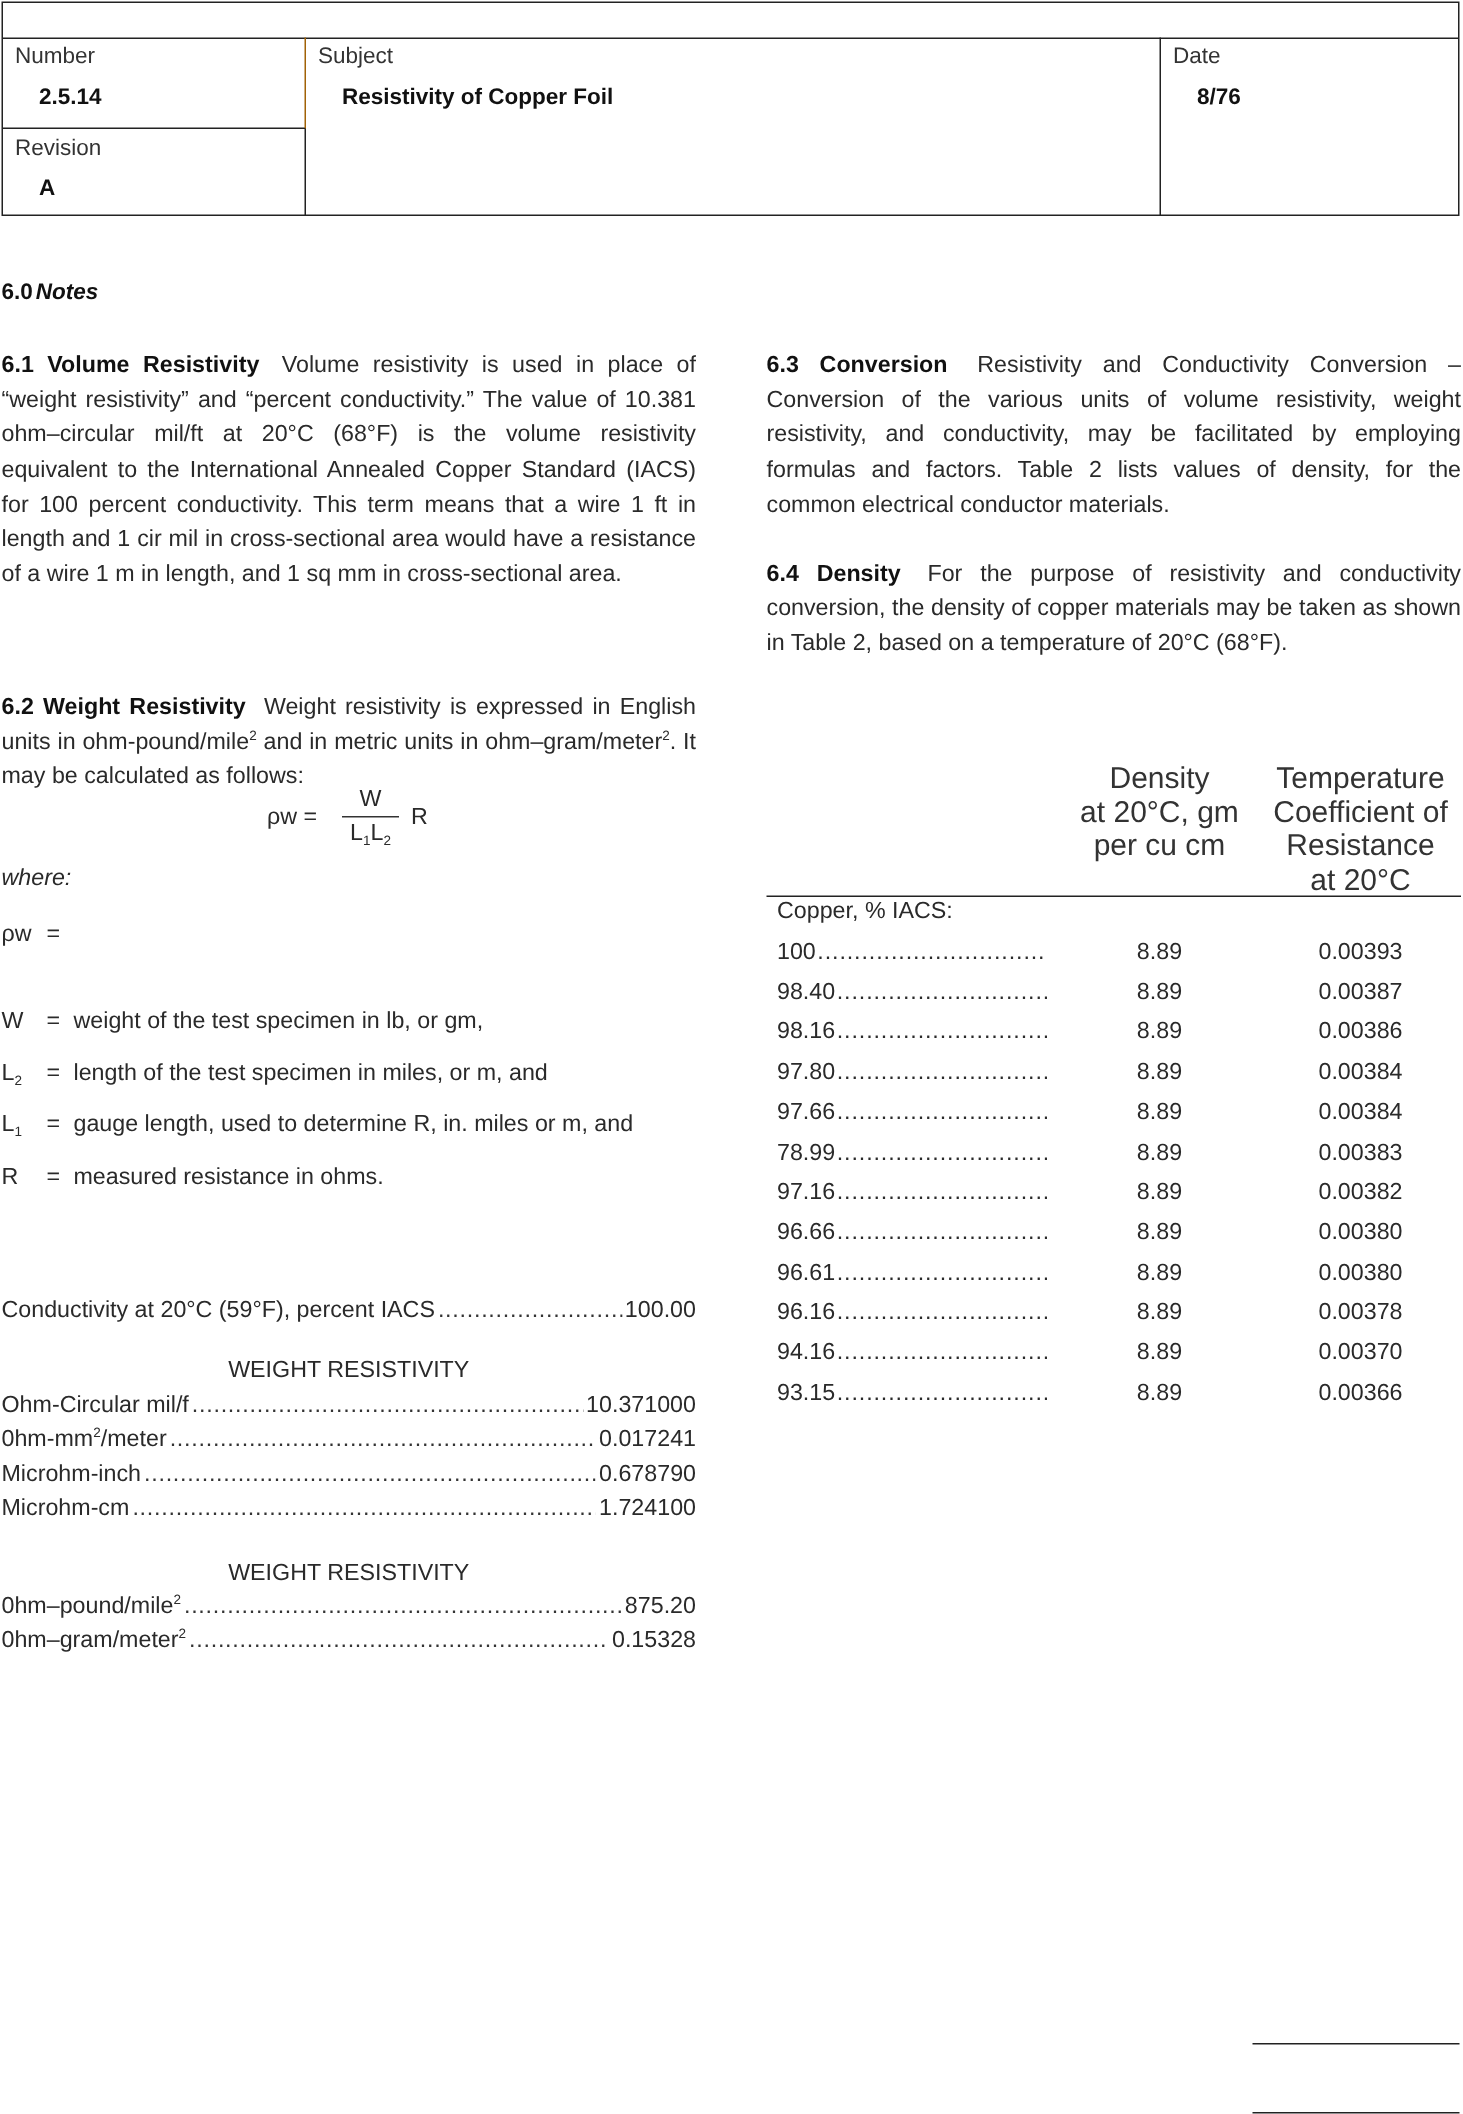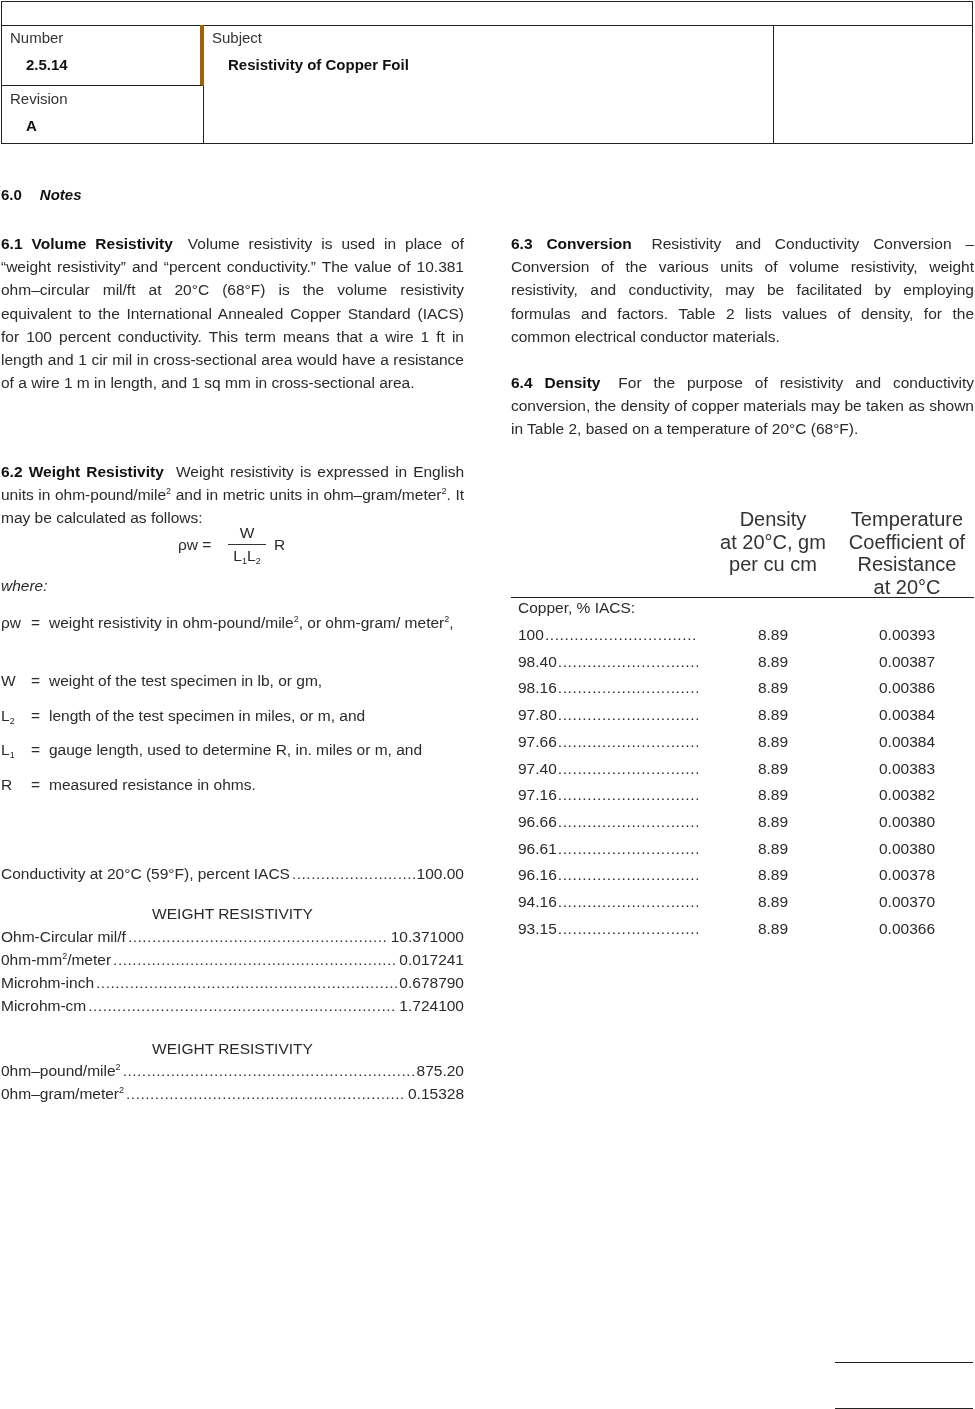--- a/index.html
+++ b/index.html
@@ -13,7 +13,7 @@
     }
     .header-top { position: absolute; left: 0; top: 0; right: 0; height: 23px; border-bottom: 1px solid #222; }
     .cell { position: absolute; box-sizing: border-box; }
-    .cell-number { left: 0; top: 23px; width: 202px; height: 61px; border-right: 4px solid #a16207; border-bottom: 1px solid #222; }
+    .cell-number { left: 0; top: 23px; width: 202px; height: 61px; border-right: 1px solid #a16207; border-bottom: 1px solid #222; }
     .cell-revision { left: 0; top: 84px; width: 202px; height: 58px; border-right: 1px solid #222; }
     .cell-subject { left: 202px; top: 23px; width: 570px; height: 119px; border-right: 1px solid #222; }
     .cell-date { left: 772px; top: 23px; width: 198px; height: 119px; }

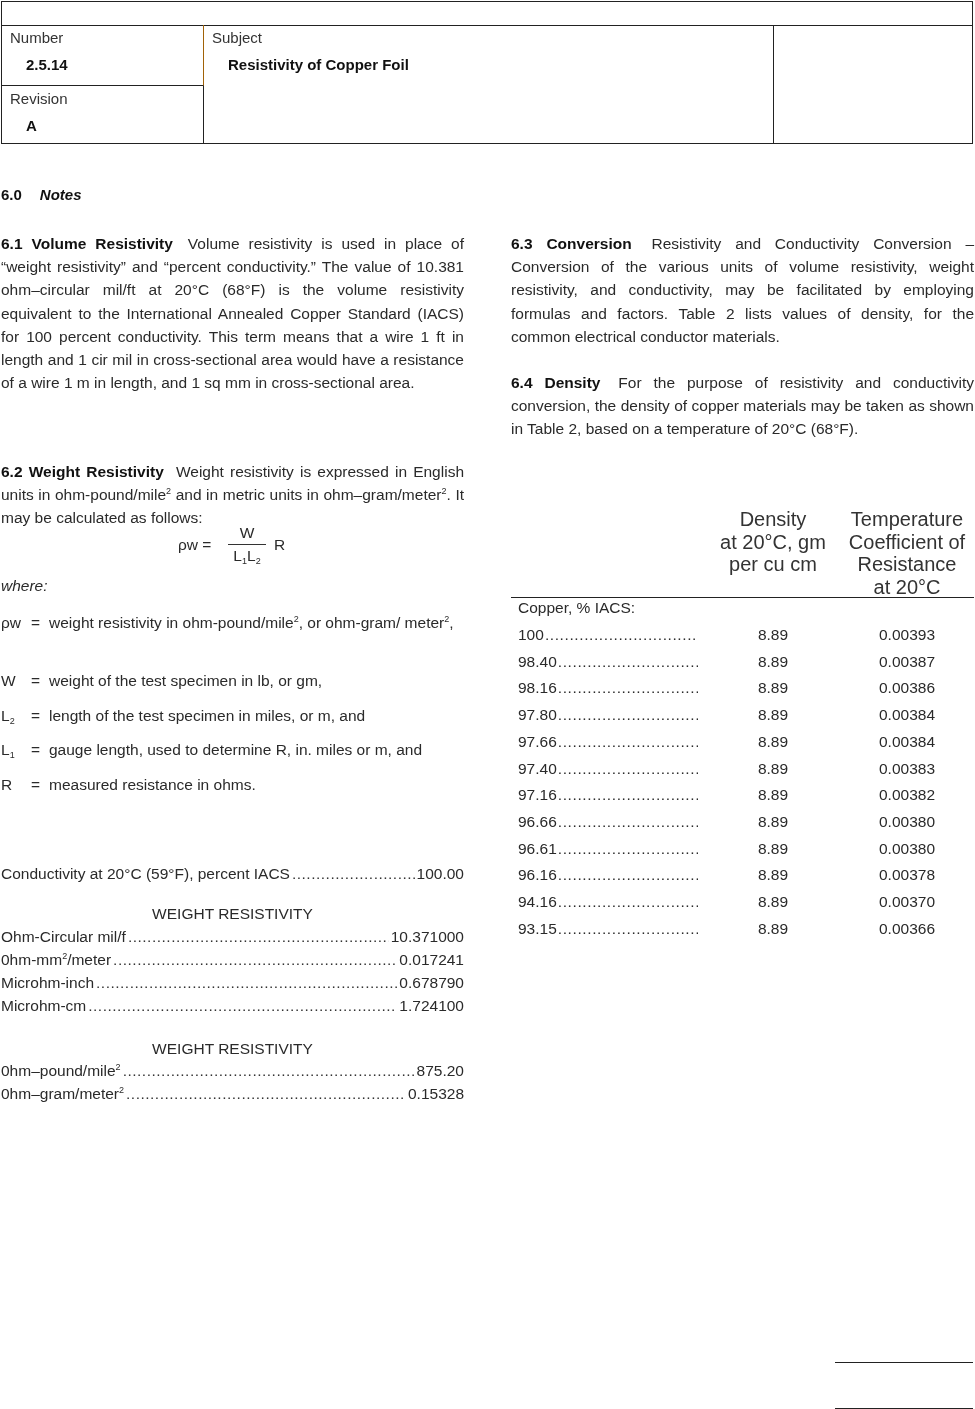--- a/index.html
+++ b/index.html
@@ -79,6 +79,10 @@
     <span class="cell-label">Subject</span>
     <span class="cell-value">Resistivity of Copper Foil</span>
   </div>
+  <div class="cell cell-date">
+    <span class="cell-label">Date</span>
+    <span class="cell-value">8/76</span>
+  </div>
 </div>
 
 <div class="section-title">

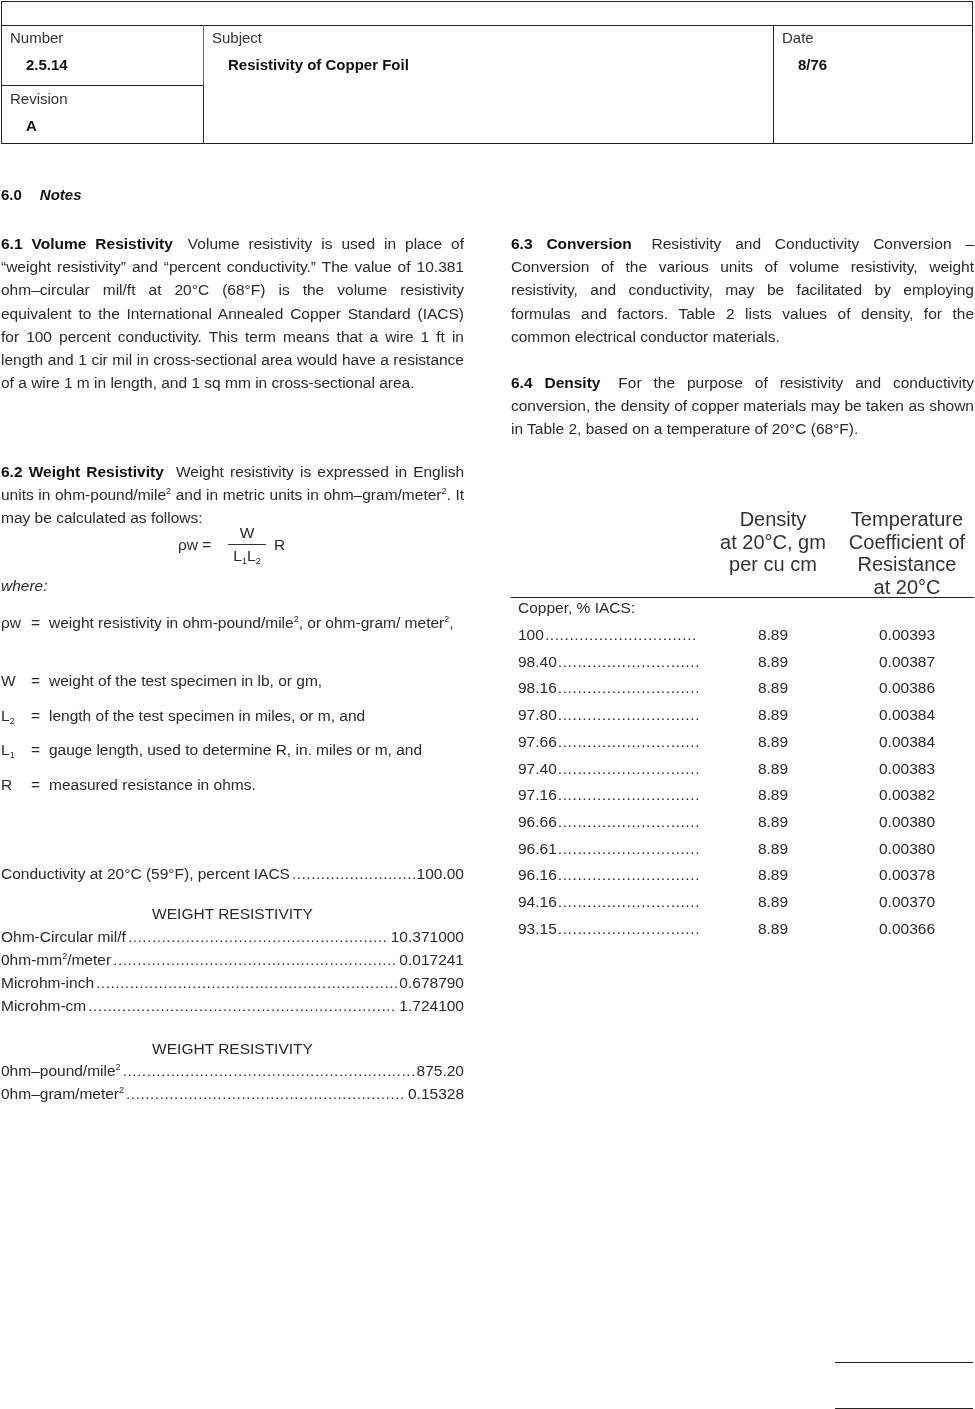--- a/index.html
+++ b/index.html
@@ -21,7 +21,7 @@
     .cell-value { position: absolute; left: 24px; top: 31px; font-size: 15px; font-weight: bold; color: #111; }
 
     .section-title { position: absolute; left: 1px; top: 186px; font-size: 15px; font-weight: bold; color: #111; }
-    .section-title em { font-style: italic; margin-left: 18px; }
+    .section-title em { font-style: italic; margin-left: 2px; }
 
     .col { position: absolute; font-size: 15.5px; line-height: 23.2px; text-align: justify; color: #2a2a2a; }
     .col-left { left: 1px; width: 463px; }

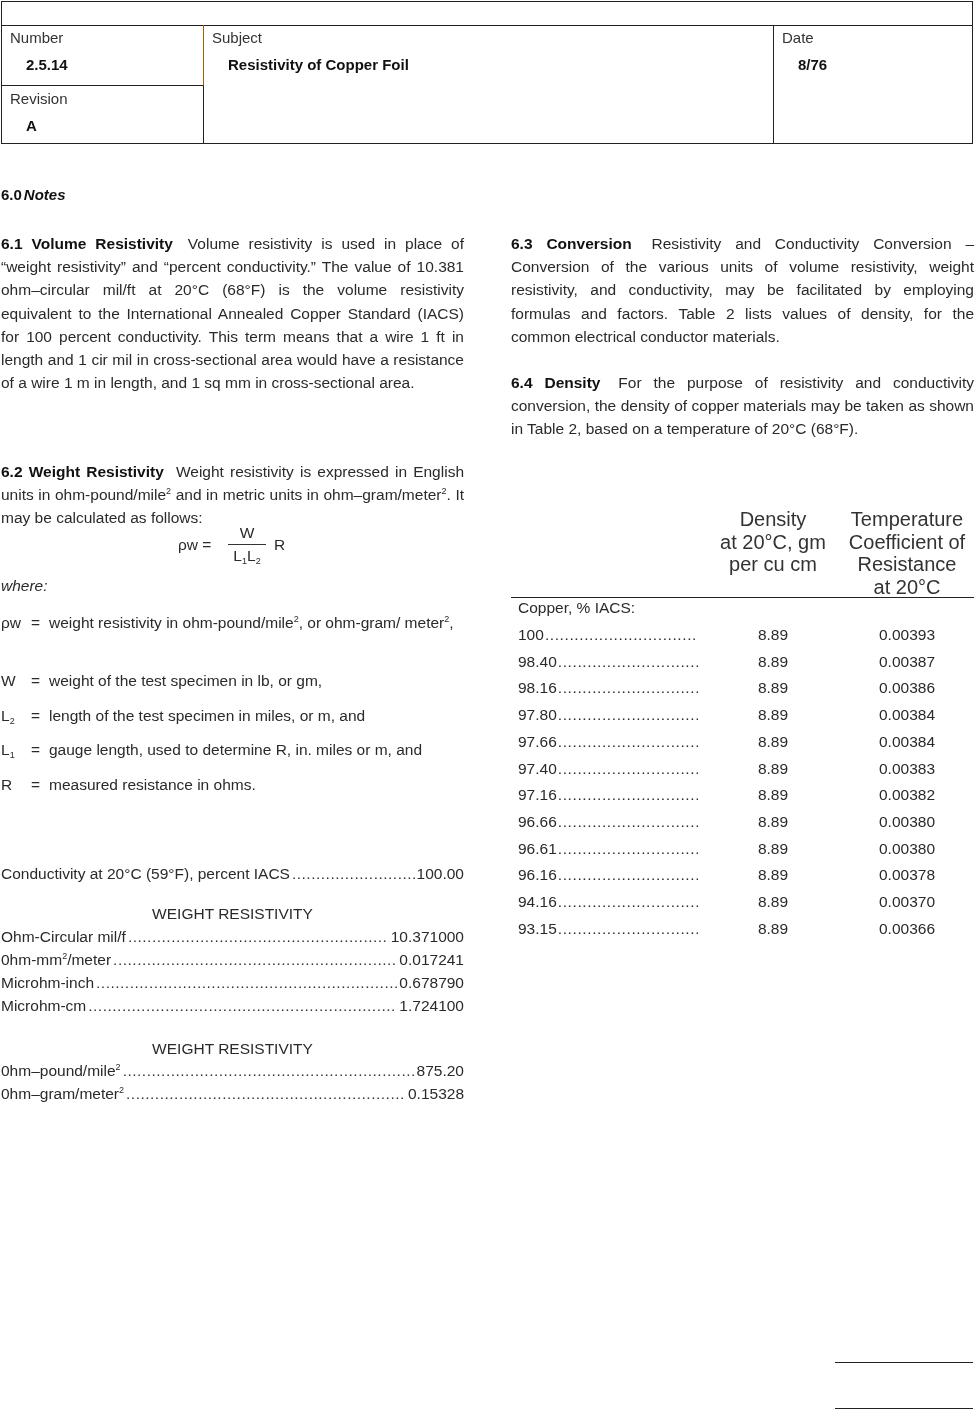--- a/index.html
+++ b/index.html
@@ -114,7 +114,6 @@
 <div class="def" style="top:611px;">
   <span class="sym">ρw</span>
   <span class="eq">=</span>
-  <span class="txt"><span>weight resistivity in ohm-pound/mile</span><sup>2</sup><span>, or ohm-gram/ meter</span><sup>2</sup><span>,</span></span>
 </div>
 <div class="def" style="top:669px;">
   <span class="sym">W</span>

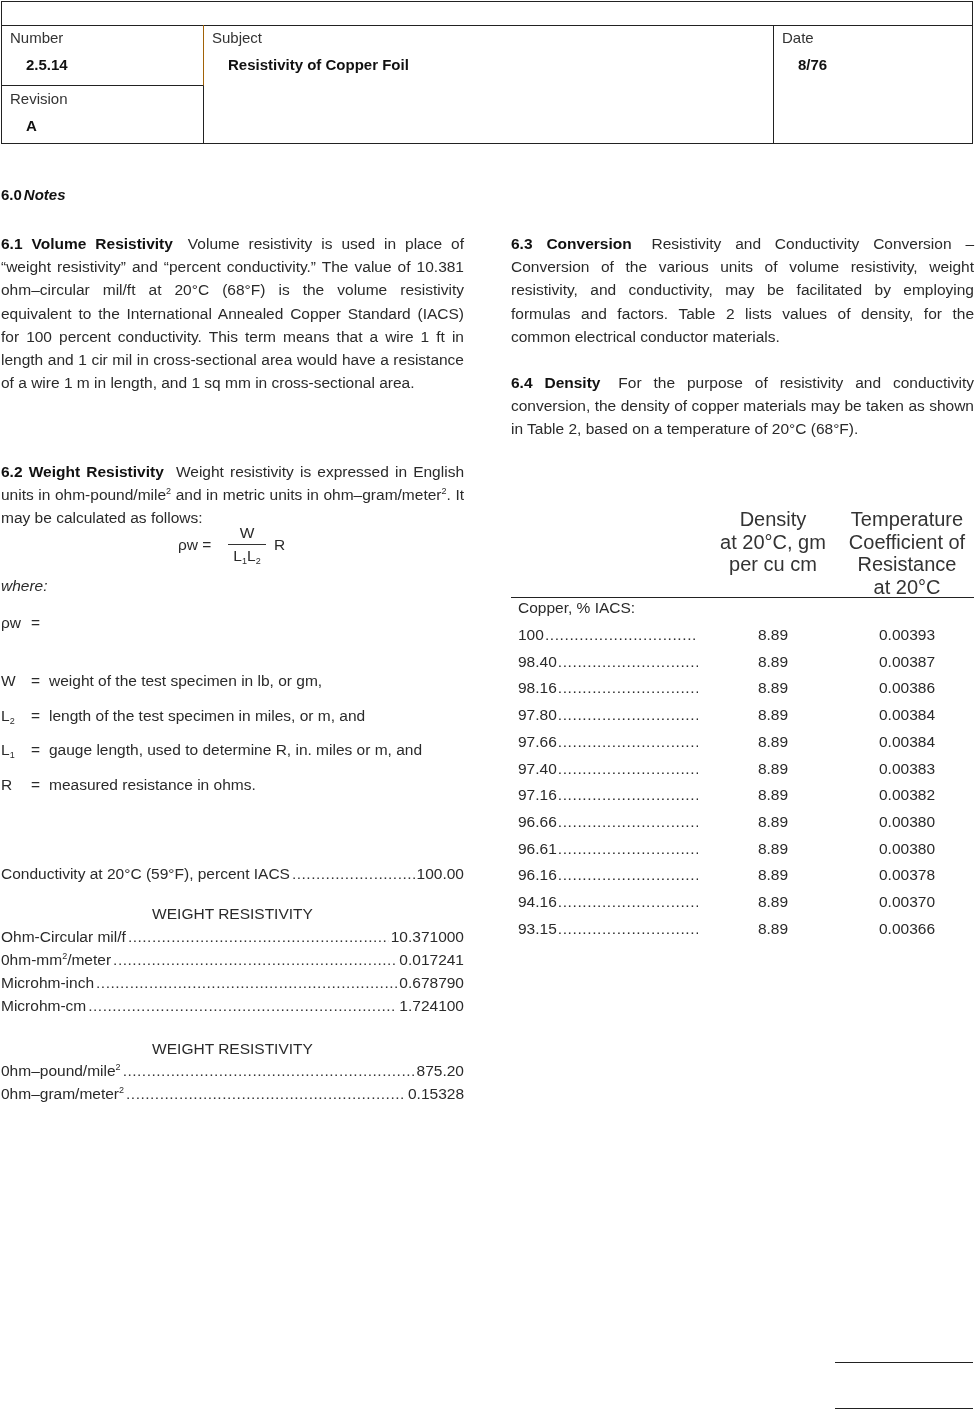--- a/index.html
+++ b/index.html
@@ -243,7 +243,7 @@
     </div>
     <div class="trow" style="top: 759.5px;">
       <span class="c1">
-        <span>97.40</span>
+        <span>78.99</span>
         <span class="dots"></span>
       </span>
       <span class="c2">8.89</span>

